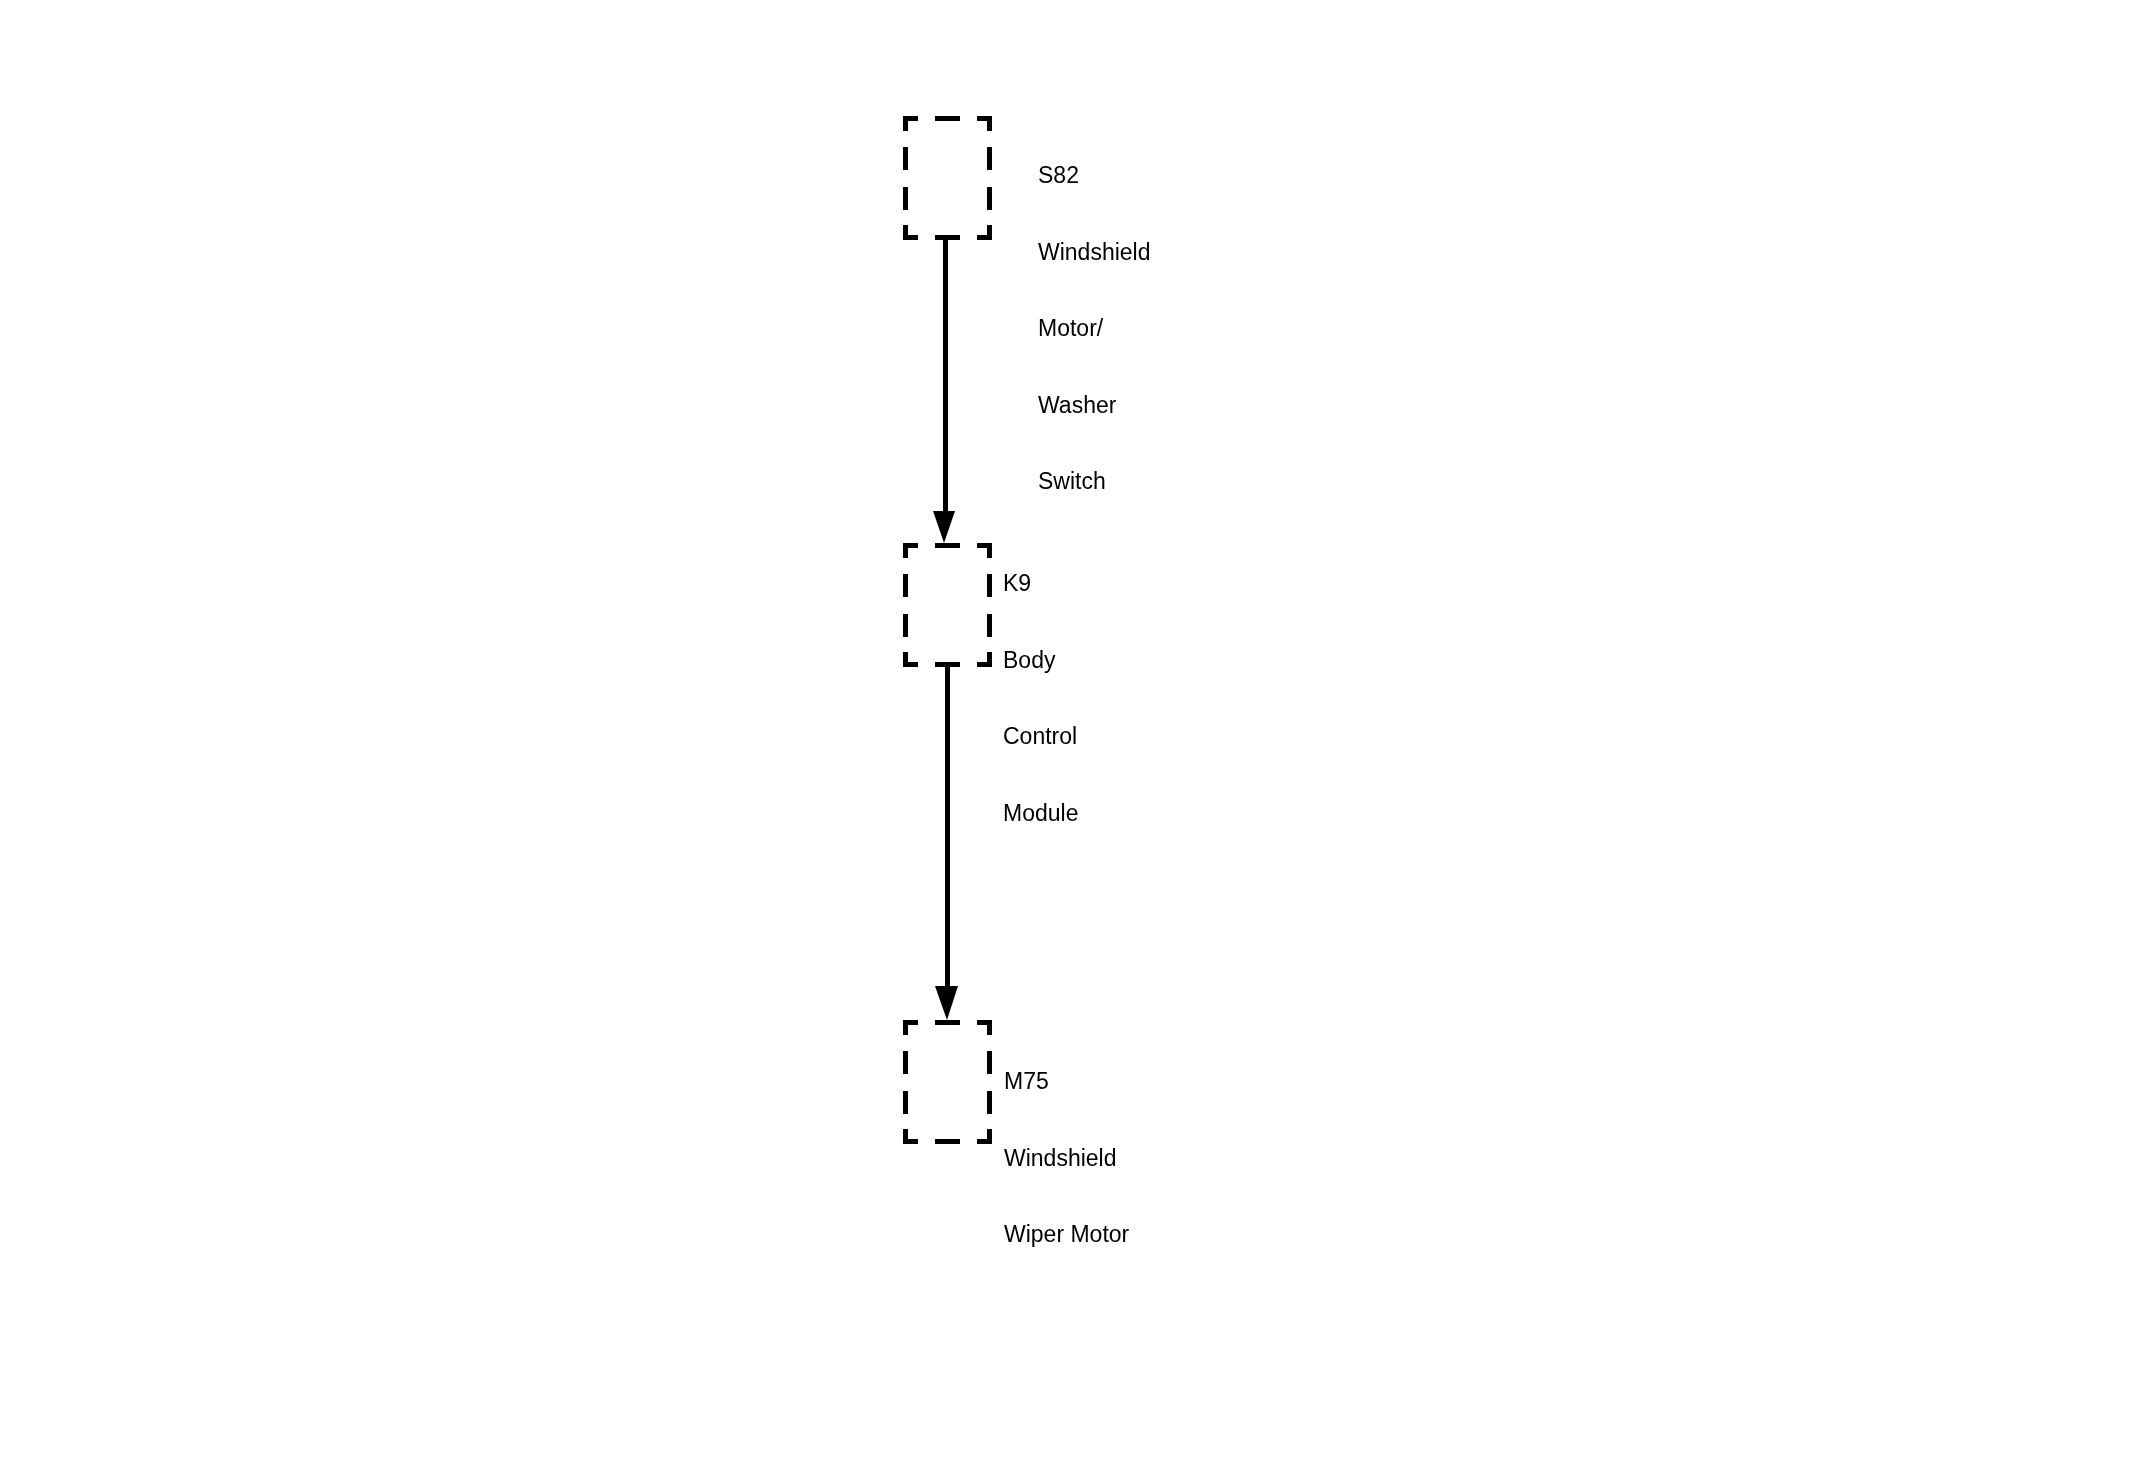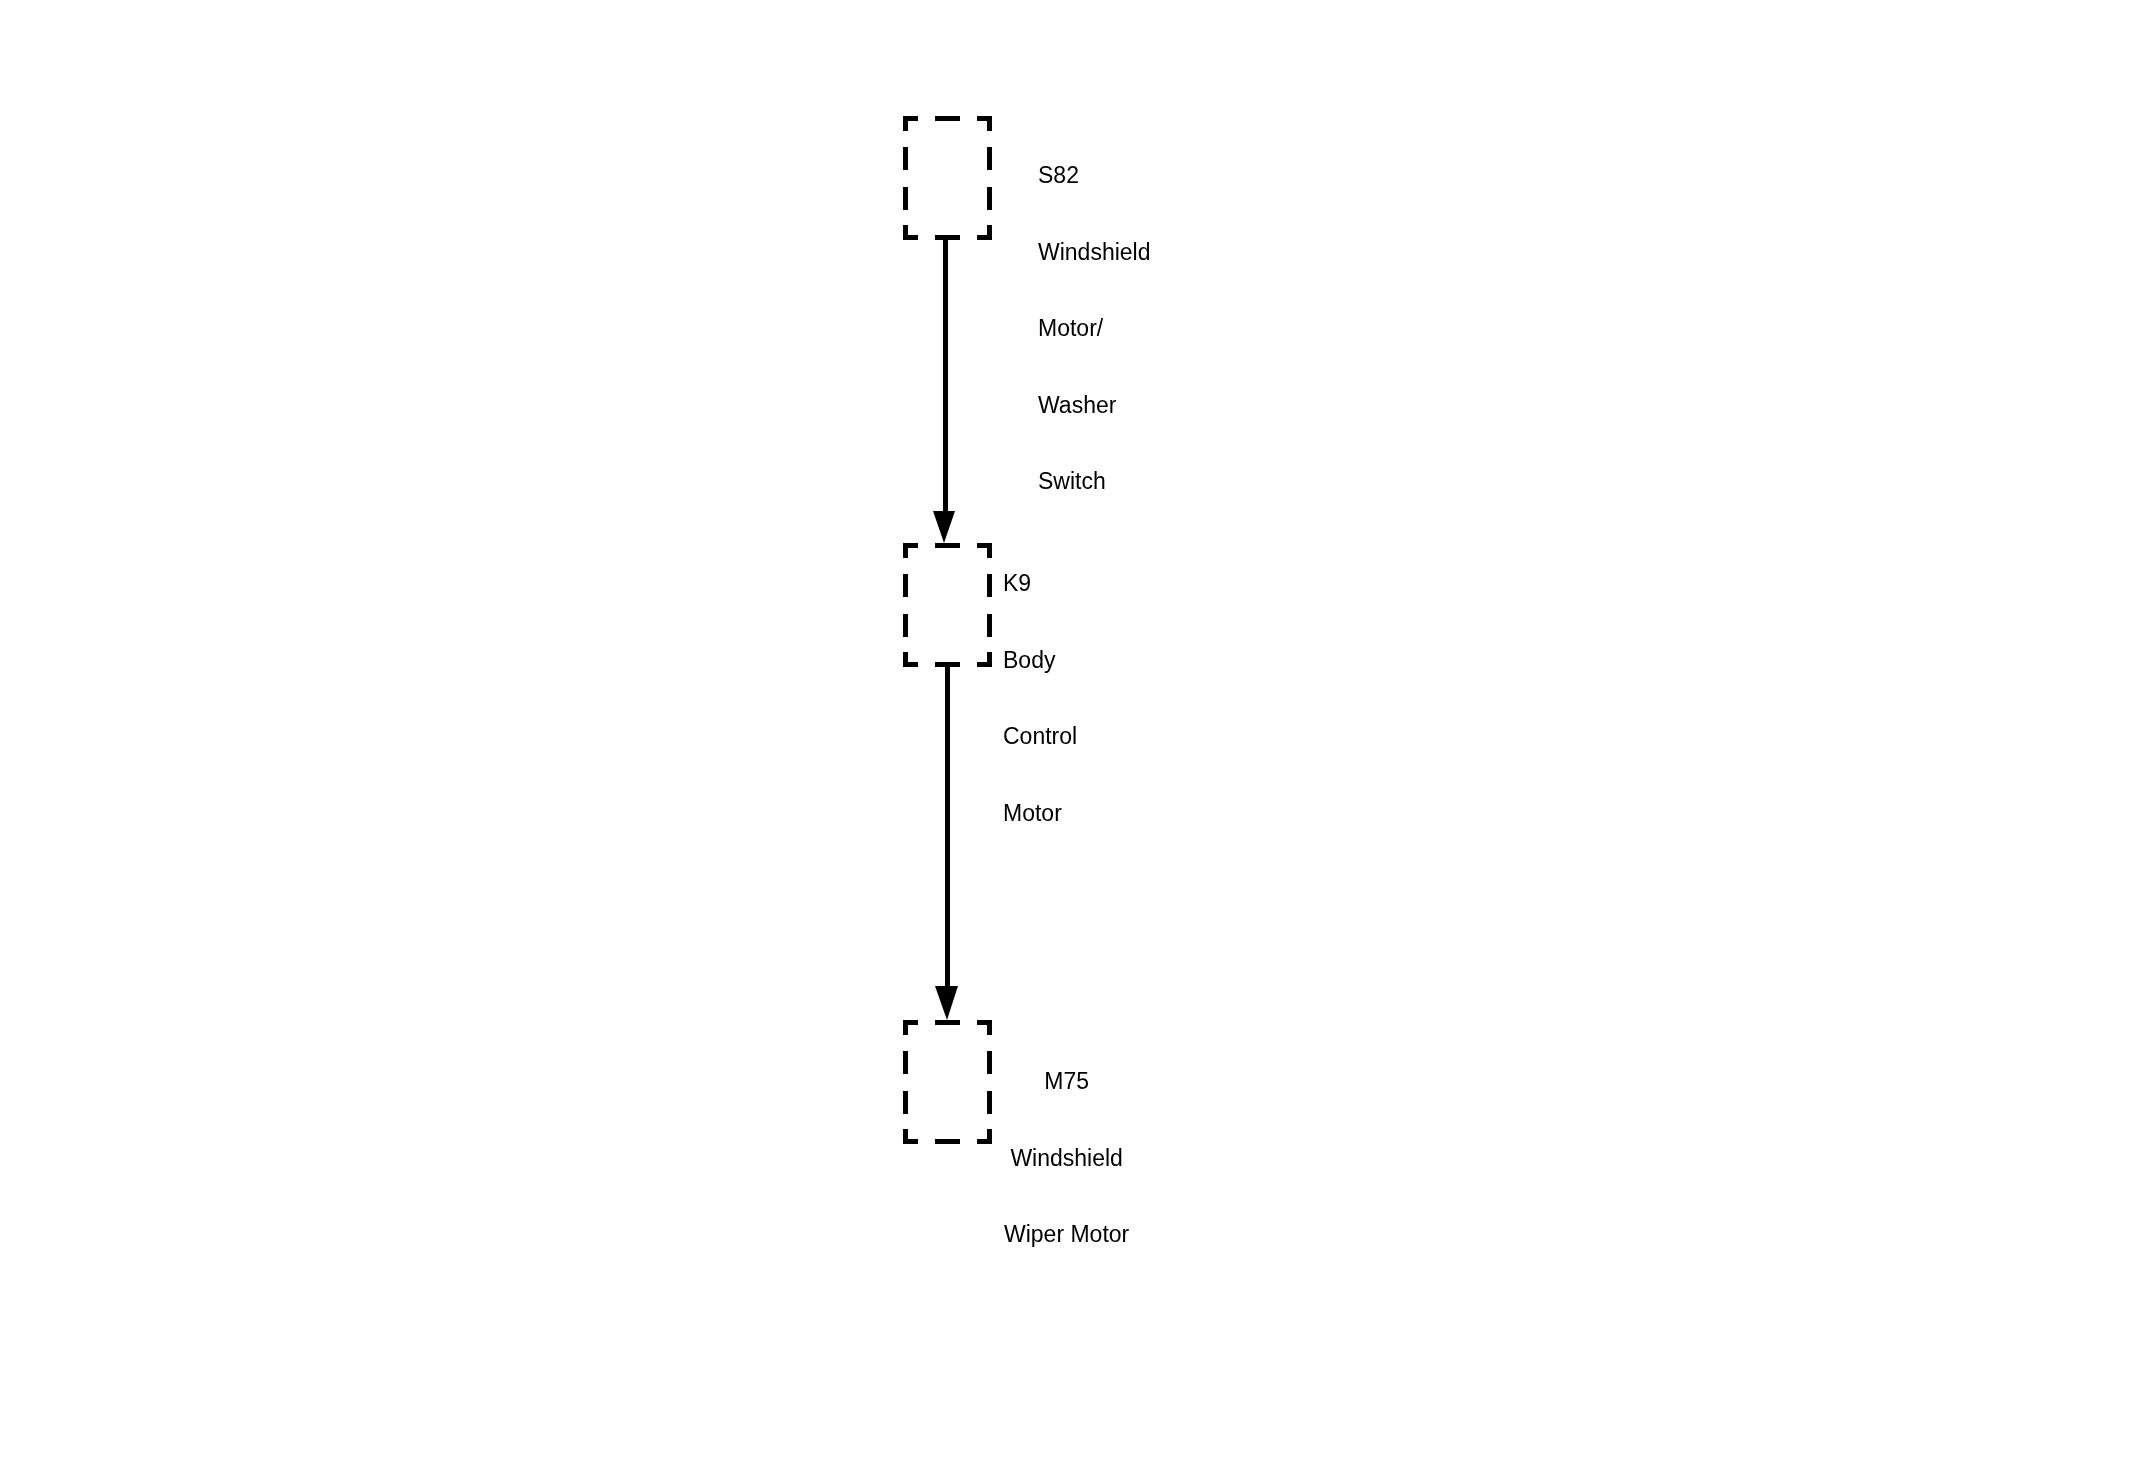--- a/index.html
+++ b/index.html
@@ -84,7 +84,7 @@
   <div>K9</div>
   <div>Body</div>
   <div>Control</div>
-  <div>Motor</div>
+  <div>Module</div>
 </div>
 
 <div class="label" style="left:1004px; top:1018px;text-align:center;">

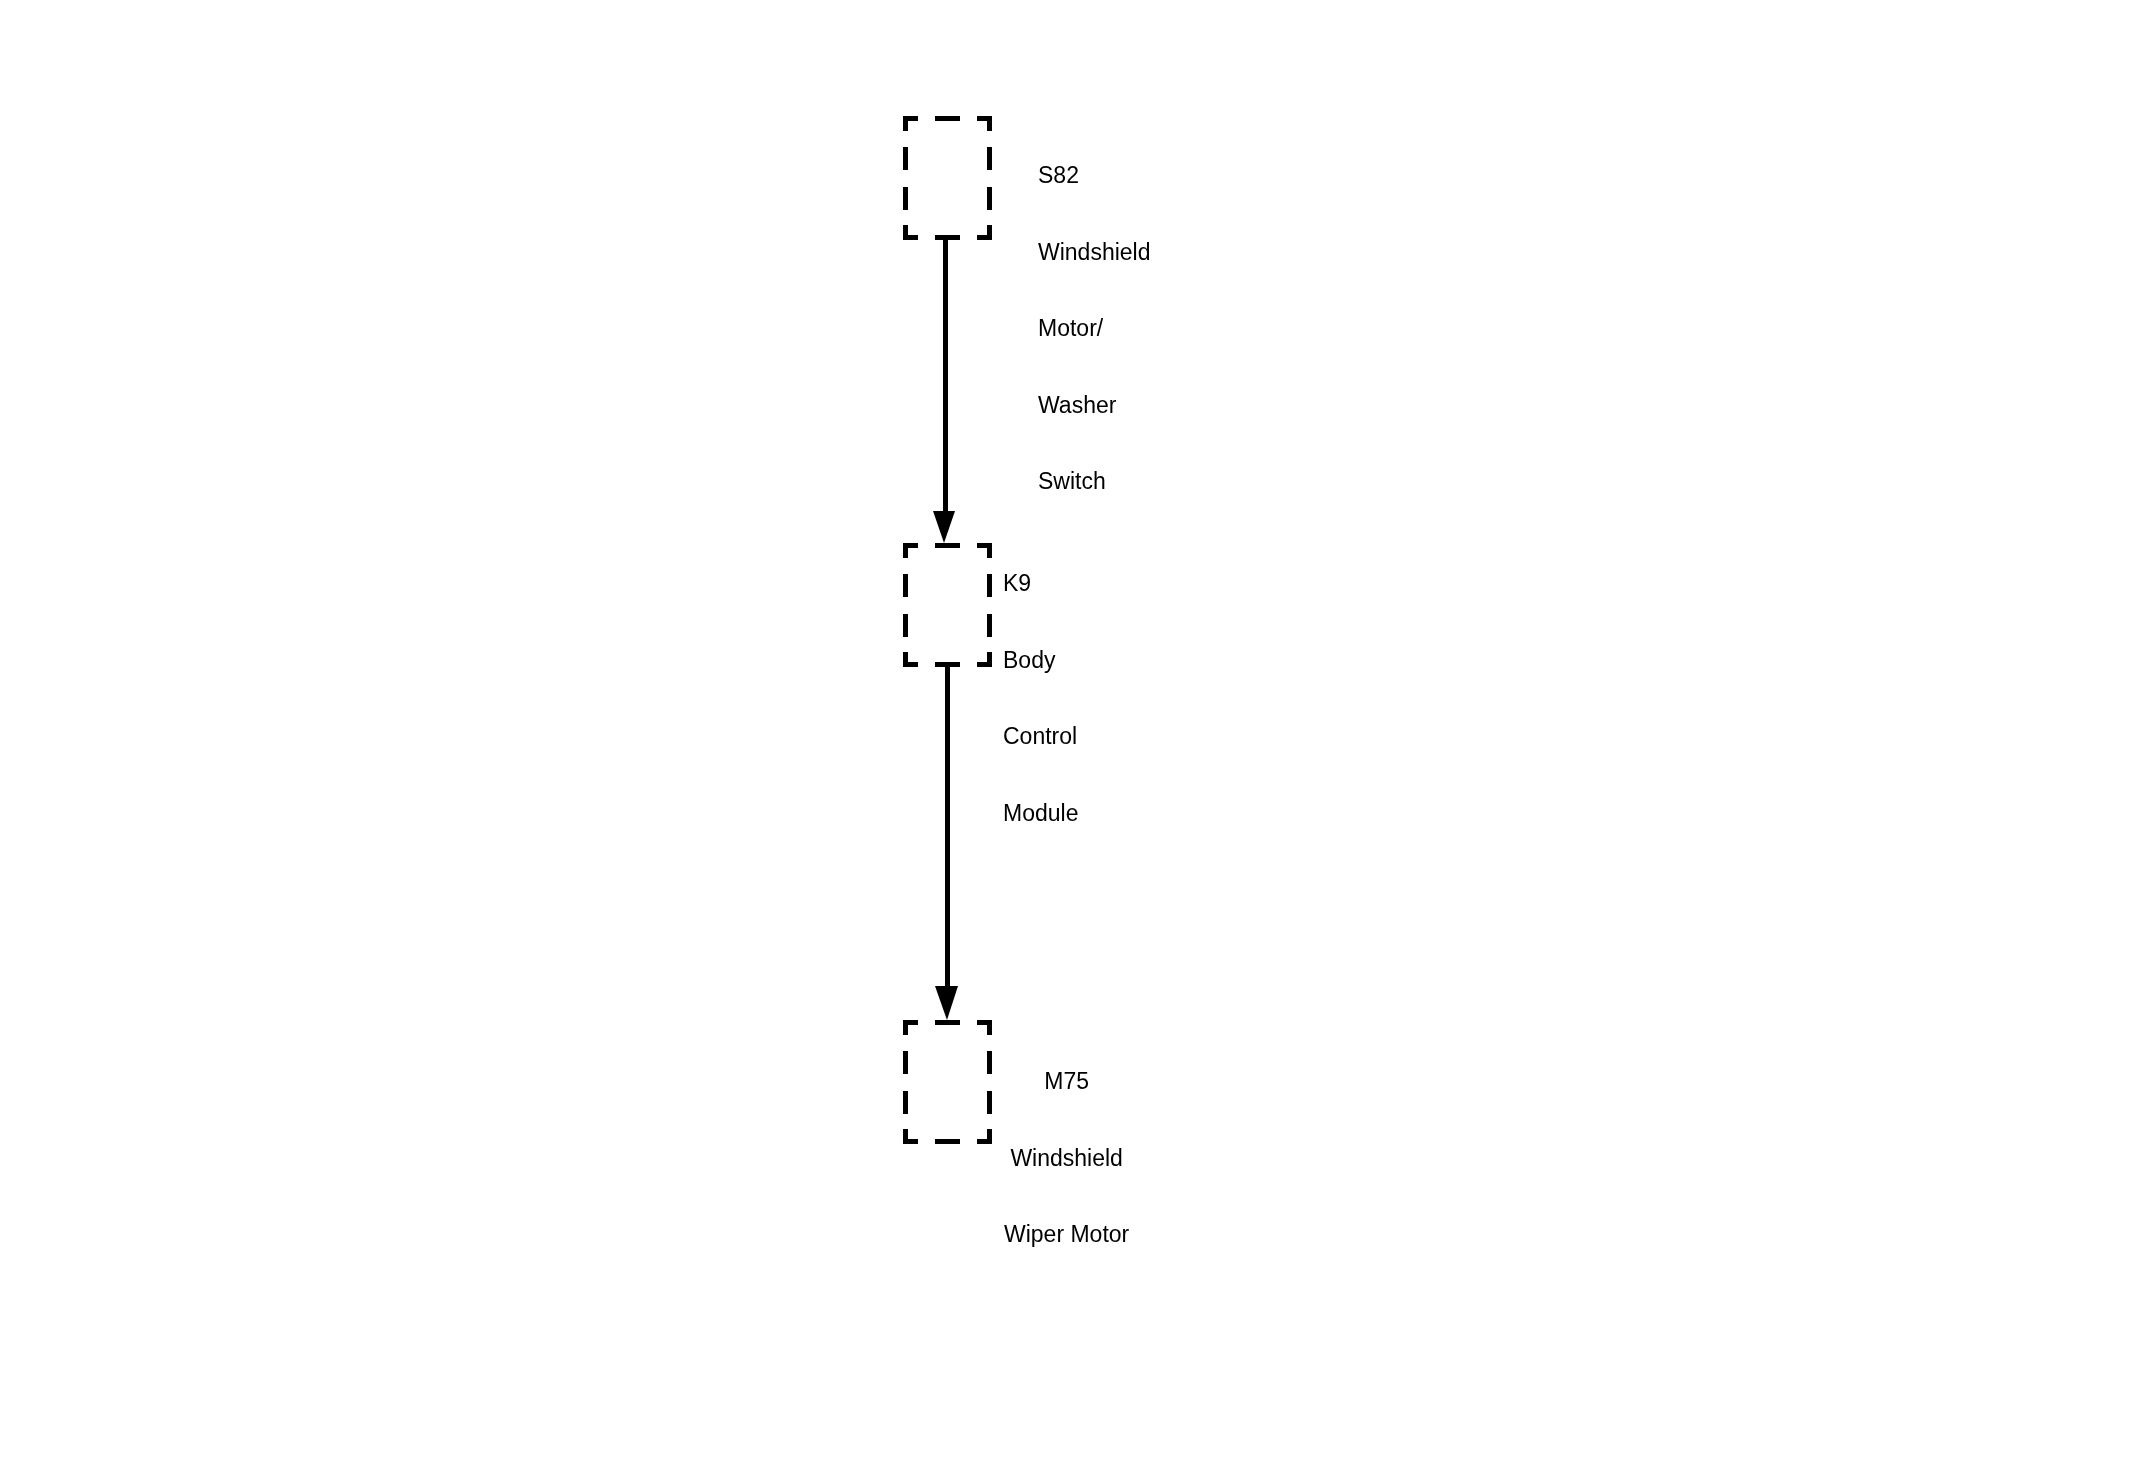--- a/index.html
+++ b/index.html
@@ -87,7 +87,7 @@
   <div>Module</div>
 </div>
 
-<div class="label" style="left:1004px; top:1018px;text-align:center;">
+<div class="label" style="left:1004px; top:1018px;">
   <div>M75</div>
   <div>Windshield</div>
   <div>Wiper Motor</div>

